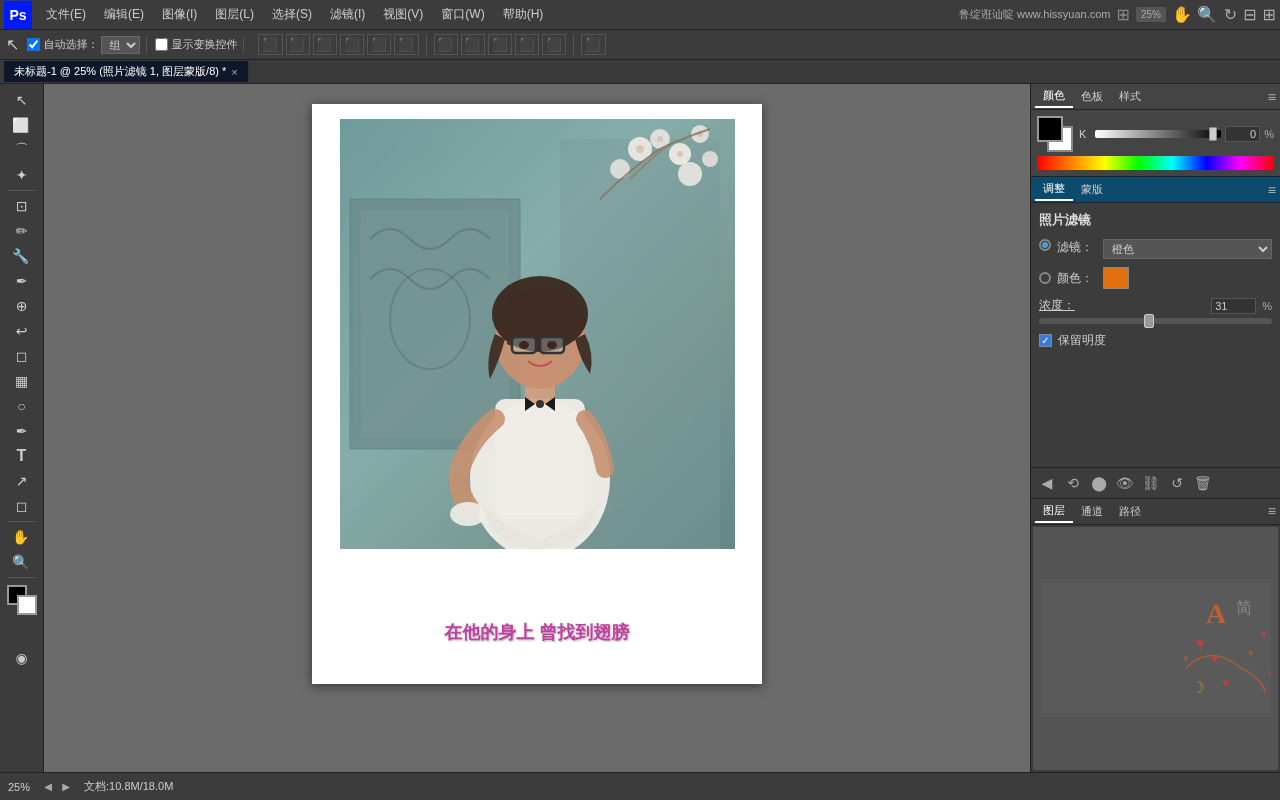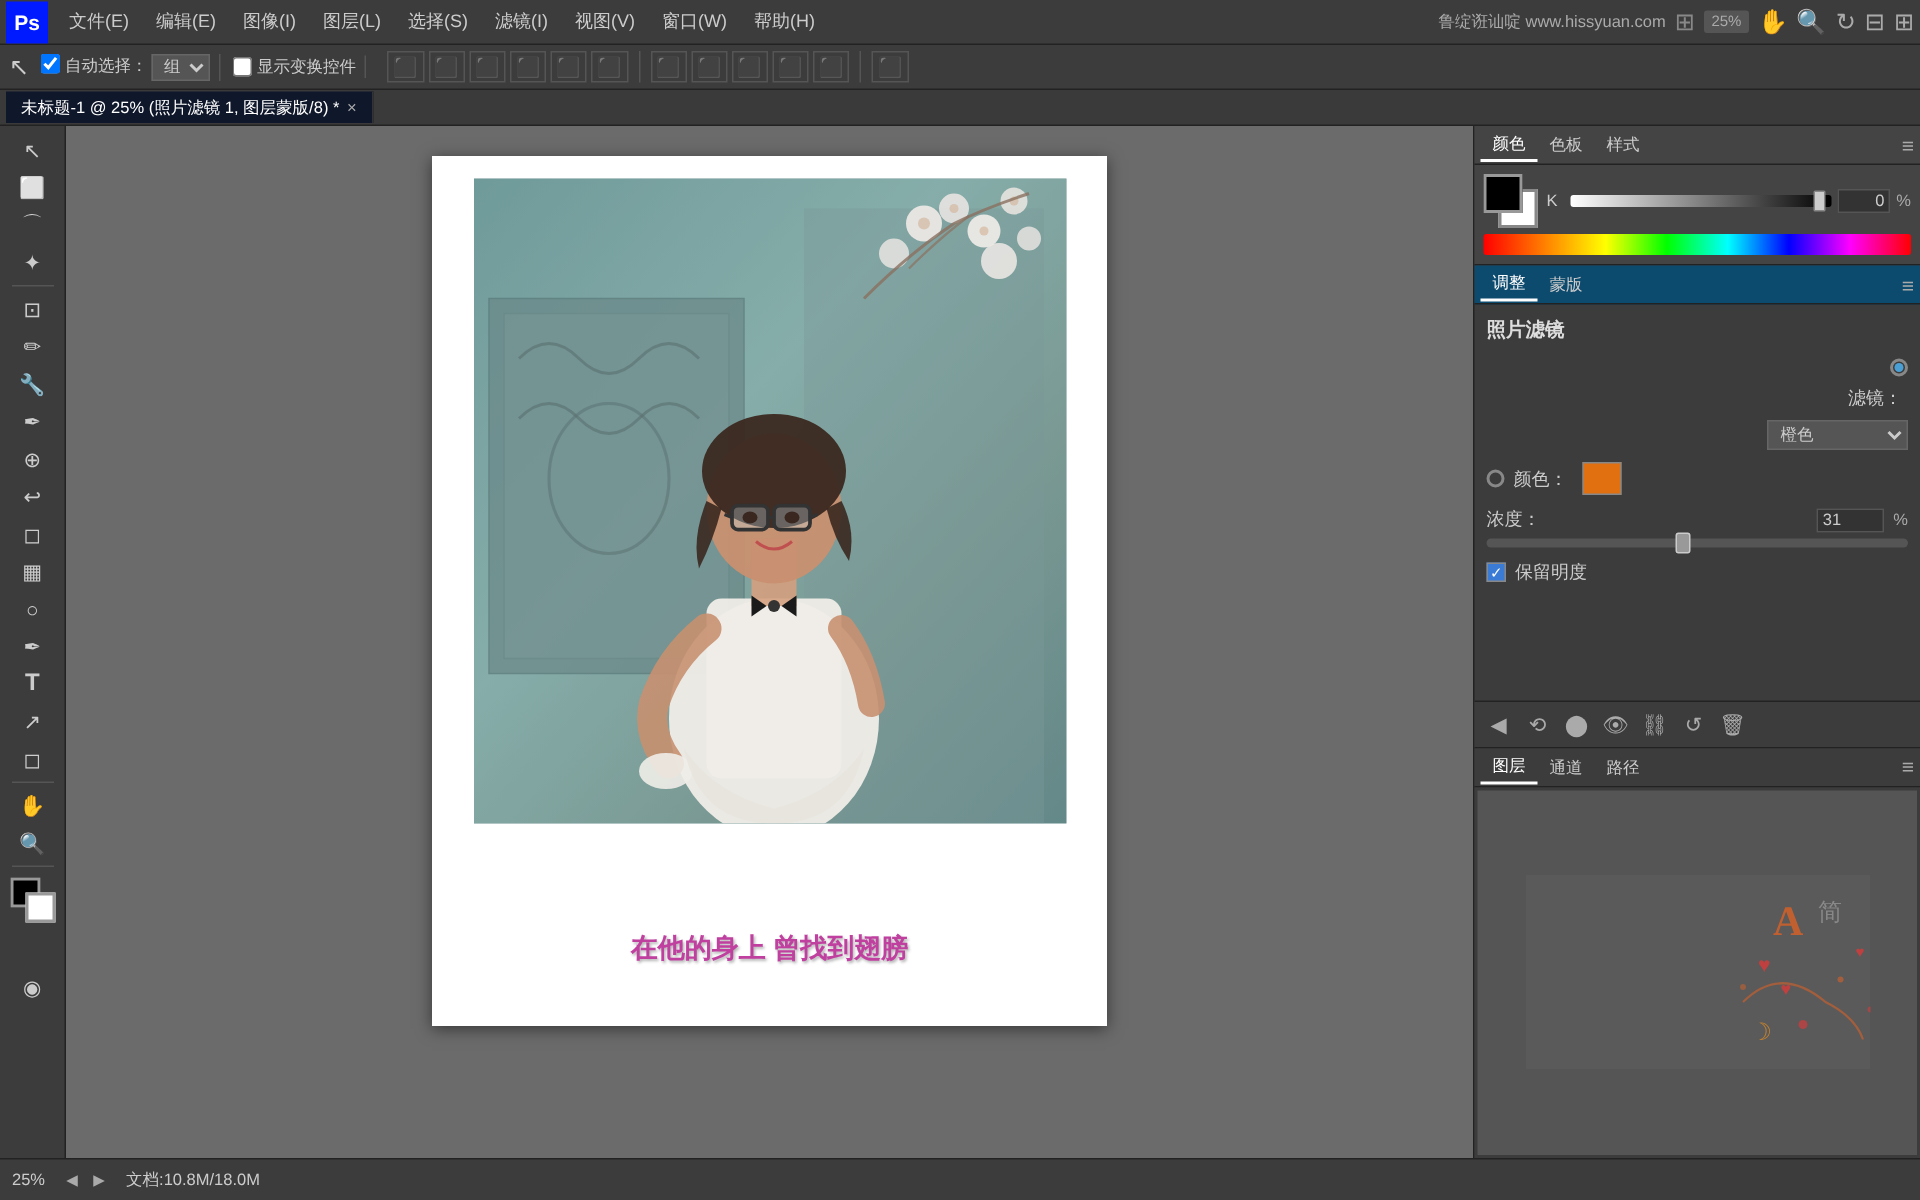--- a/index.html
+++ b/index.html
@@ -20,7 +20,7 @@
       width: 100%; height: 30px; background: #3c3c3c; display: flex; align-items: center;
       border-bottom: 1px solid #222; padding: 0 6px; gap: 4px;
     }
-    #toolbar .tool-group { display: flex; align-items: flex-start; gap: 3px; border-right: 1px solid #555; padding-right: 6px; margin-right: 4px; }
+    #toolbar .tool-group { display: flex; align-items: center; gap: 3px; border-right: 1px solid #555; padding-right: 6px; margin-right: 4px; }
     #toolbar .tool-select { background: #555; color: #ccc; border: 1px solid #666; font-size: 11px; padding: 1px 3px; }
     #toolbar .tool-checkbox { display: flex; align-items: center; gap: 3px; color: #ccc; font-size: 11px; }
 

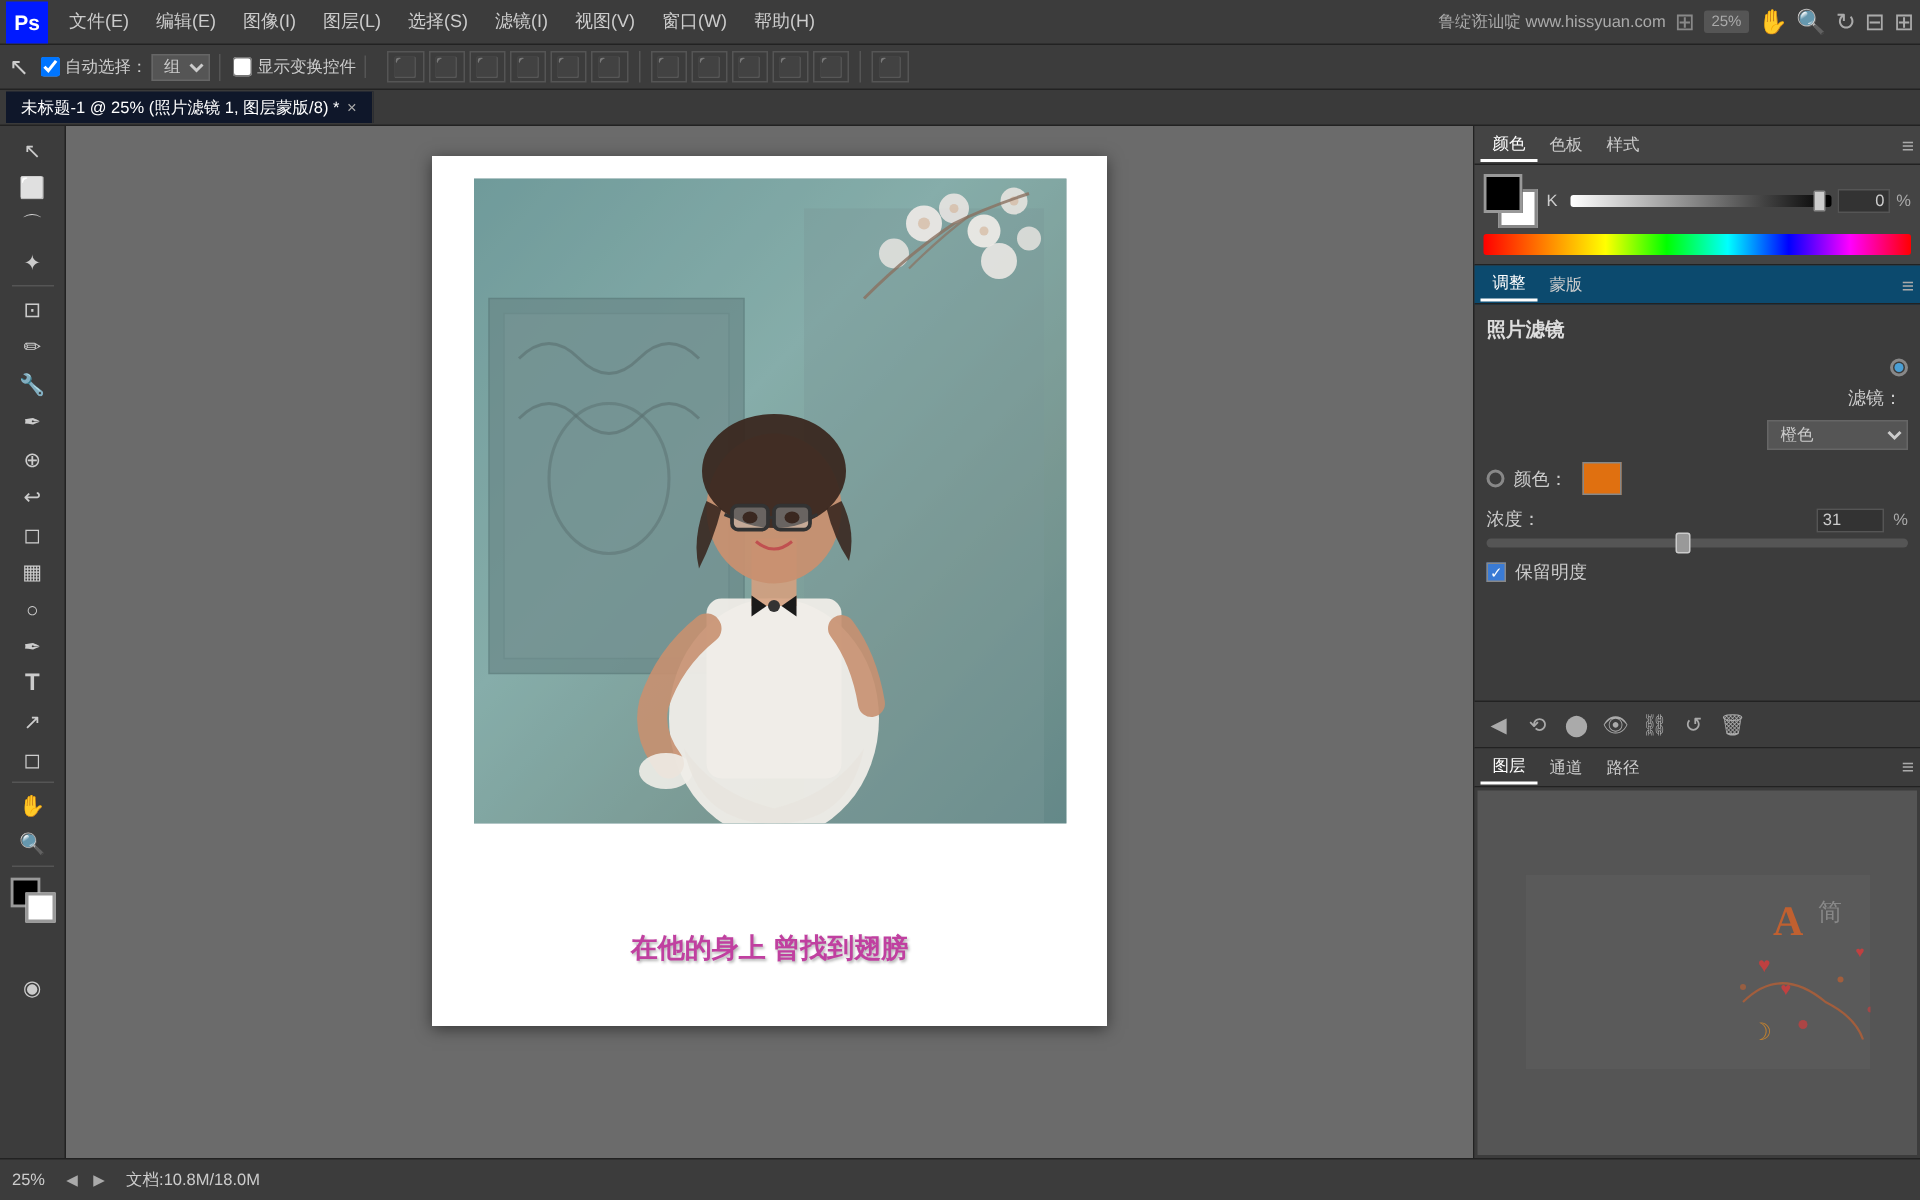--- a/index.html
+++ b/index.html
@@ -69,7 +69,7 @@
     #text-overlay .line2 { font-size: 18px; color: #e05020; font-weight: bold; text-shadow: 1px 1px 2px rgba(0,0,0,0.3); }
 
     
-    #right-panel { width: 298px; background: #3c3c3c; border-left: 1px solid #222; display: flex; flex-direction: column; }
+    #right-panel { width: 250px; background: #3c3c3c; border-left: 1px solid #222; display: flex; flex-direction: column; }
 
     
     #color-tabs { display: flex; align-items: center; background: #444; padding: 0 4px; border-bottom: 1px solid #222; height: 26px; }

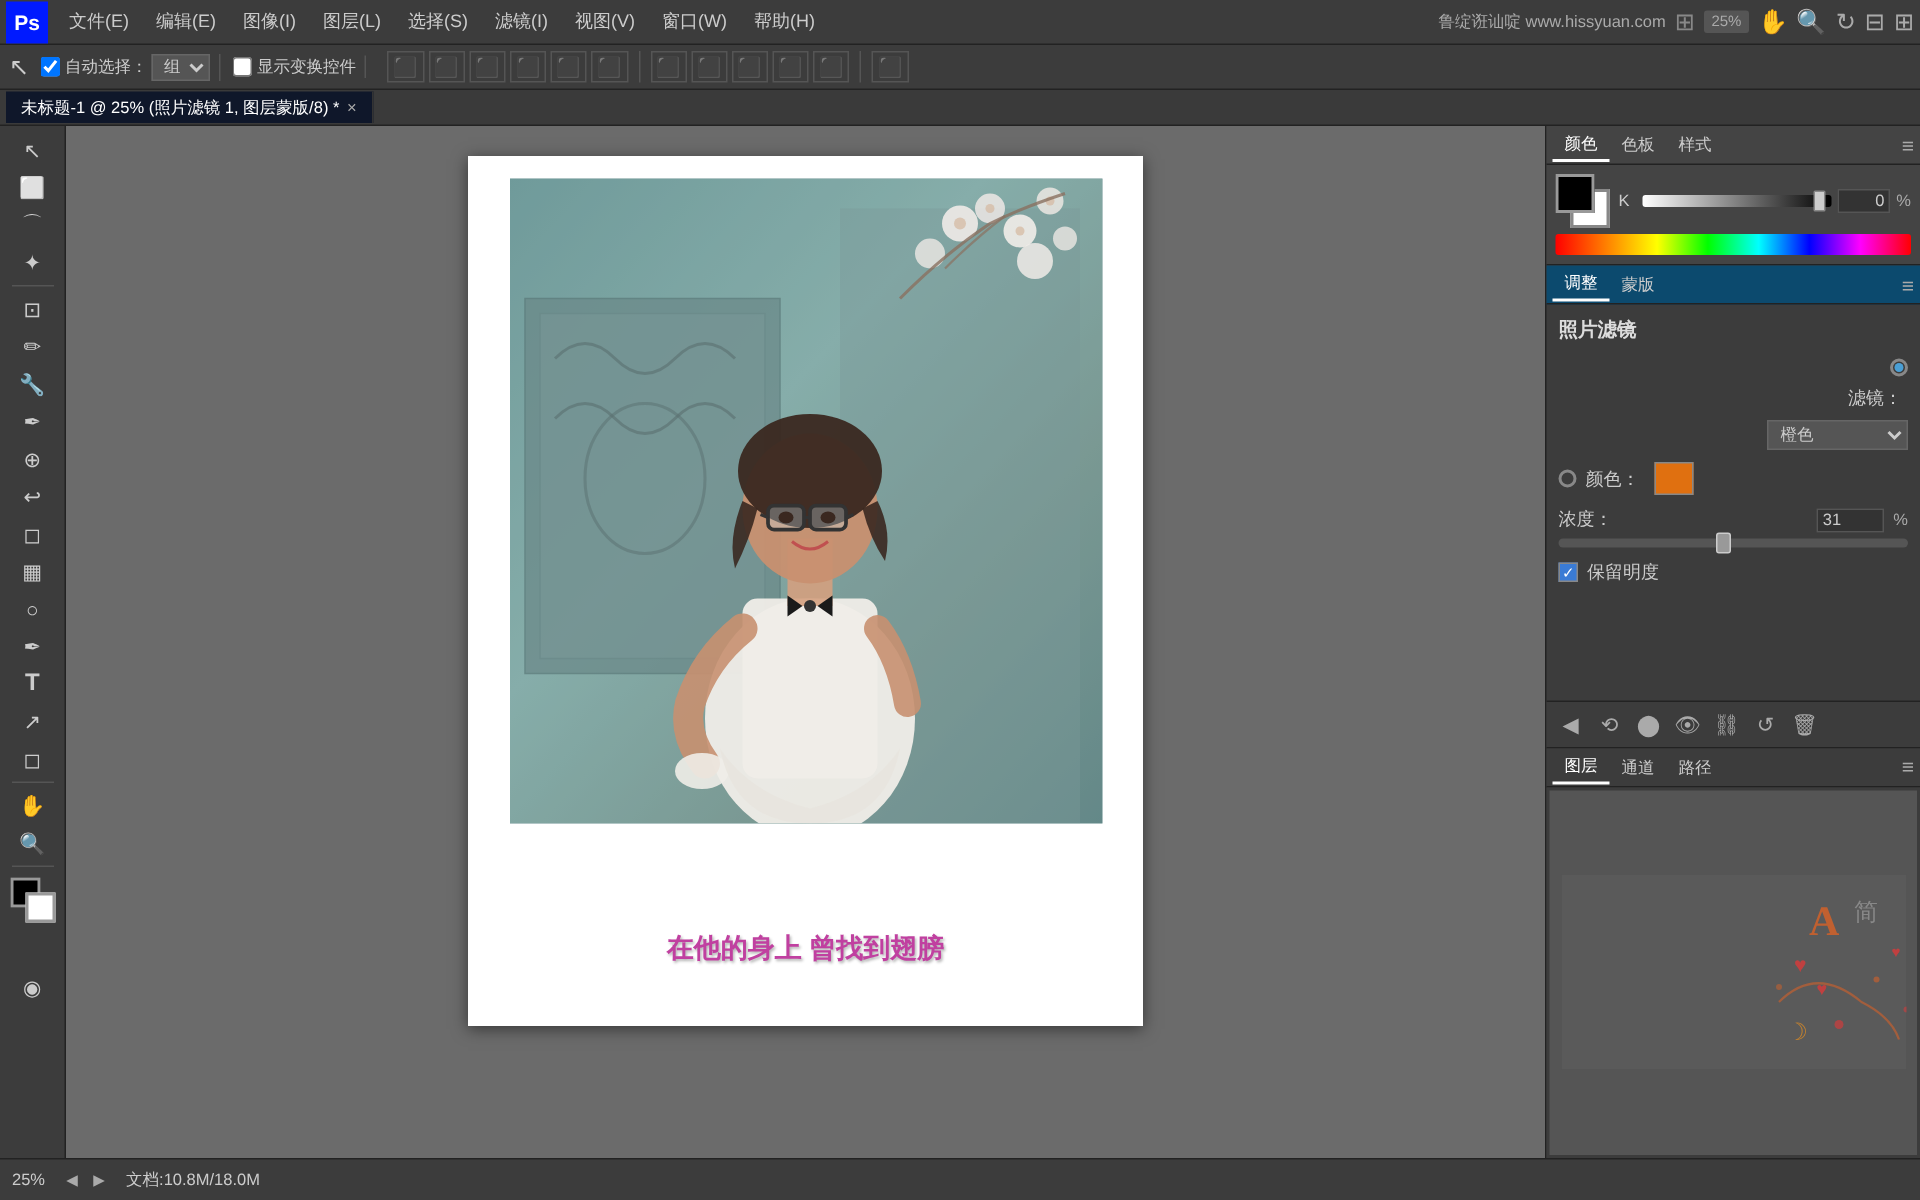--- a/index.html
+++ b/index.html
@@ -90,7 +90,7 @@
     #adj-panel { padding: 8px; flex: 1; overflow-y: auto; }
     .adj-title { color: #ddd; font-size: 13px; font-weight: bold; margin-bottom: 10px; }
 
-    .filter-row { display: flex; align-items: flex-end; margin-bottom: 8px; gap: 6px; flex-direction: column; }
+    .filter-row { display: flex; align-items: flex-start; margin-bottom: 8px; gap: 6px; }
     .radio-btn { width: 12px; height: 12px; border-radius: 50%; border: 2px solid #888; background: transparent; position: relative; flex-shrink: 0; }
     .radio-btn.active::after { content: ''; width: 6px; height: 6px; background: #4a9fd5; border-radius: 50%; position: absolute; top: 1px; left: 1px; }
     .filter-label { color: #ccc; font-size: 12px; width: 40px; }

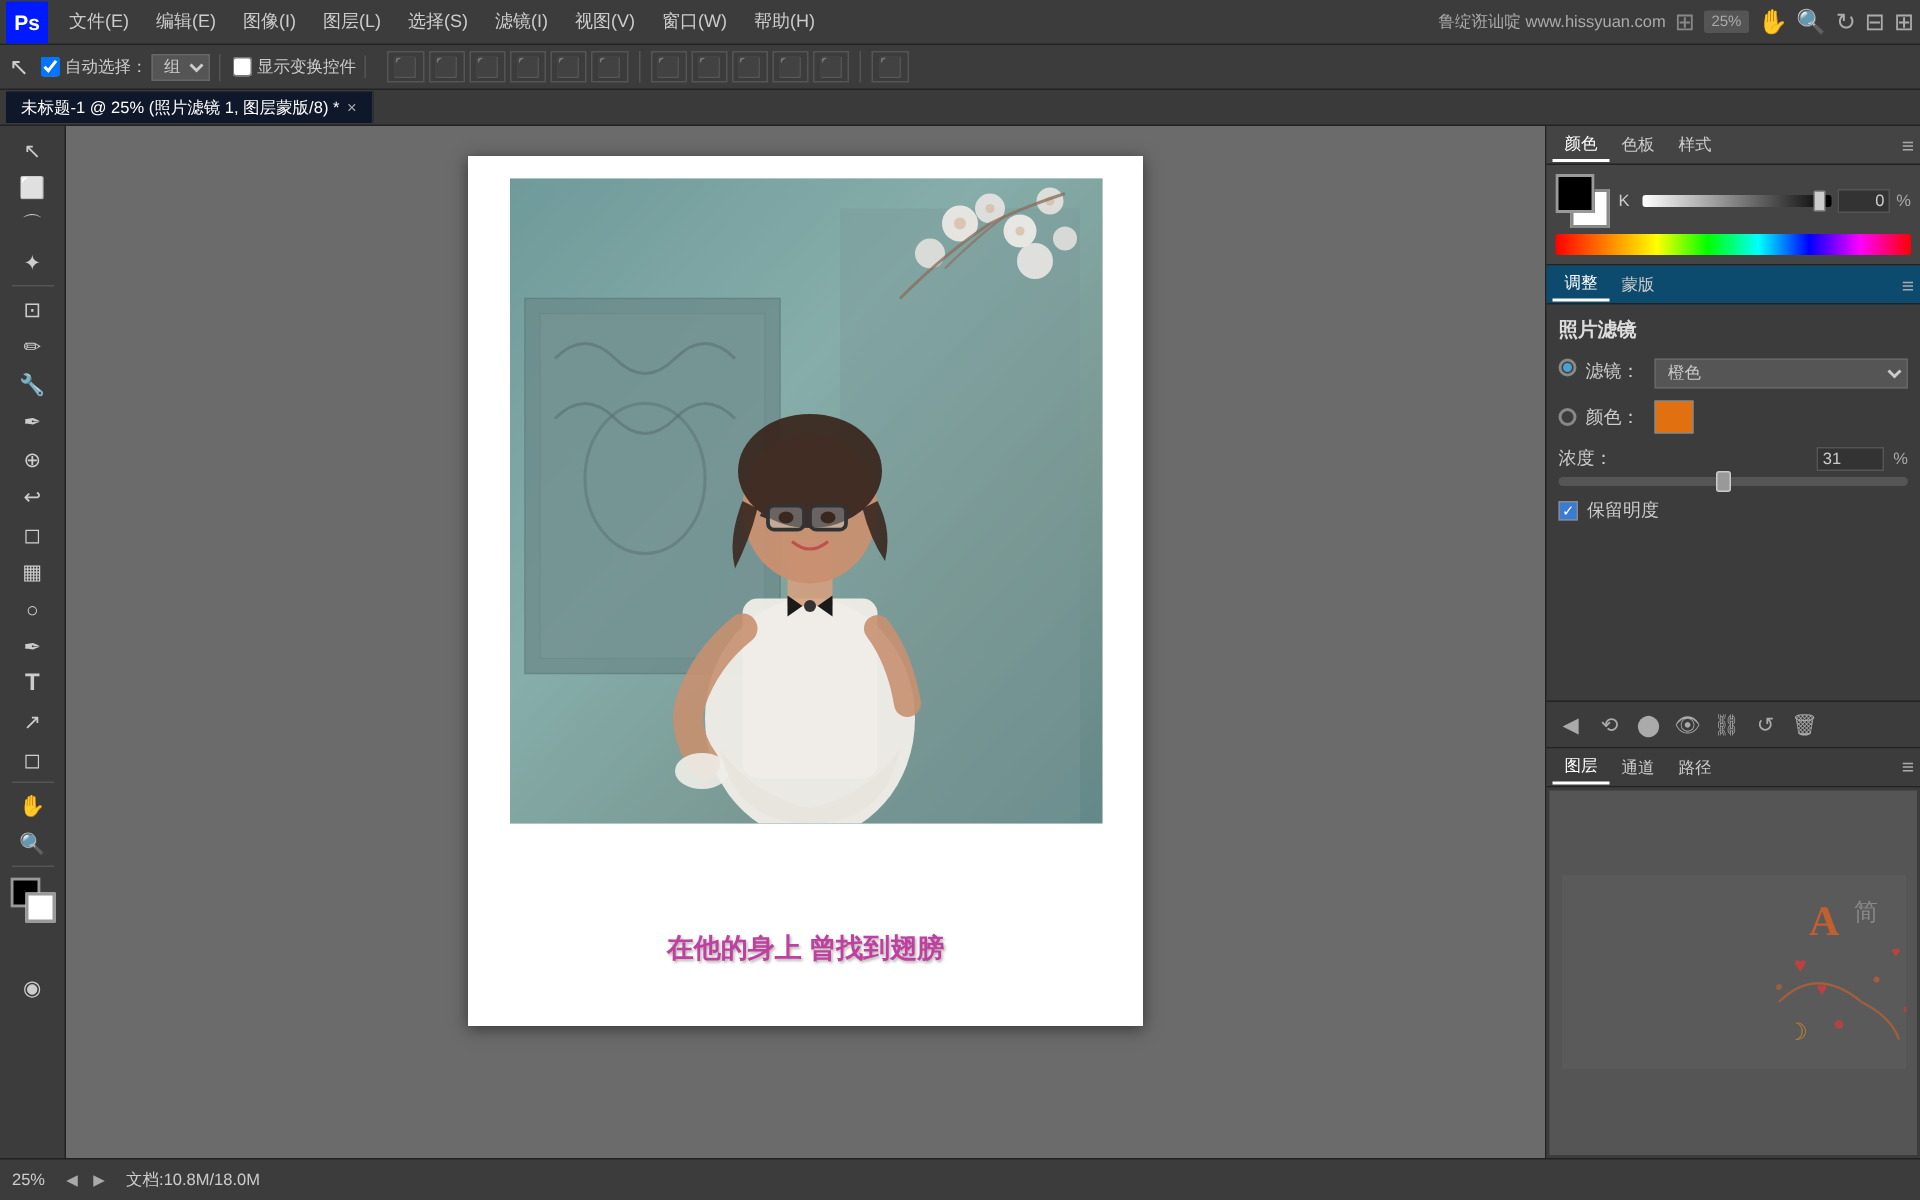--- a/index.html
+++ b/index.html
@@ -100,7 +100,7 @@
     .orange-swatch { width: 26px; height: 22px; background: #e07010; border: 1px solid #888; }
 
     .density-row { display: flex; align-items: center; margin-bottom: 4px; gap: 6px; }
-    .density-label { color: #ccc; font-size: 12px; }
+    .density-label { color: #ccc; font-size: 12px; text-decoration: underline; }
     .density-value { margin-left: auto; width: 45px; background: #333; border: 1px solid #555; color: #ccc; font-size: 11px; padding: 1px 3px; text-align: left; }
     .density-pct { color: #aaa; font-size: 11px; }
     .density-slider-track { width: 100%; height: 6px; background: #555; border-radius: 3px; position: relative; margin-bottom: 8px; }

